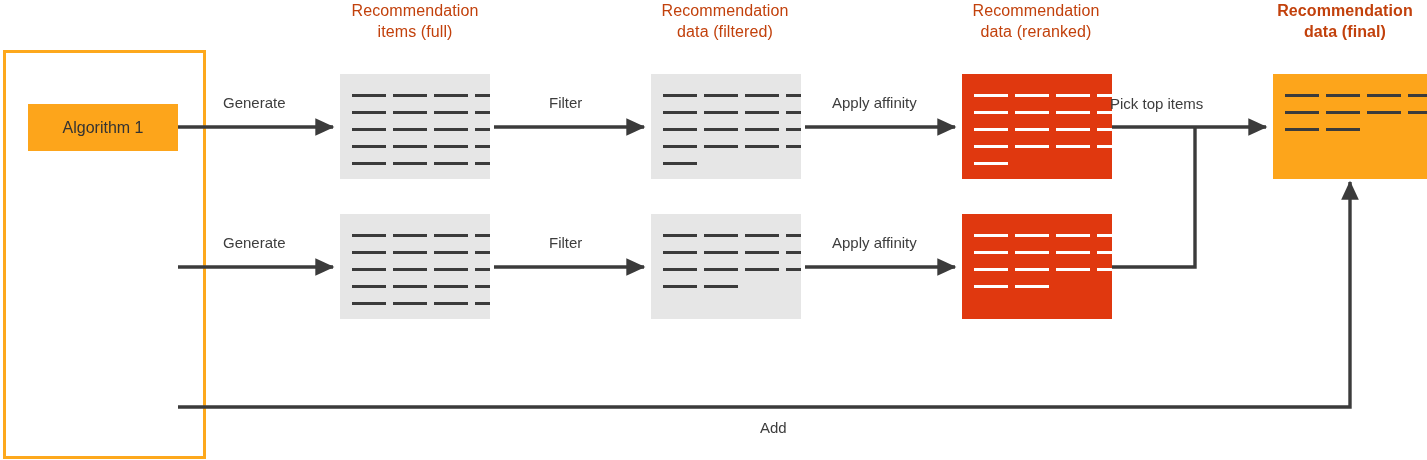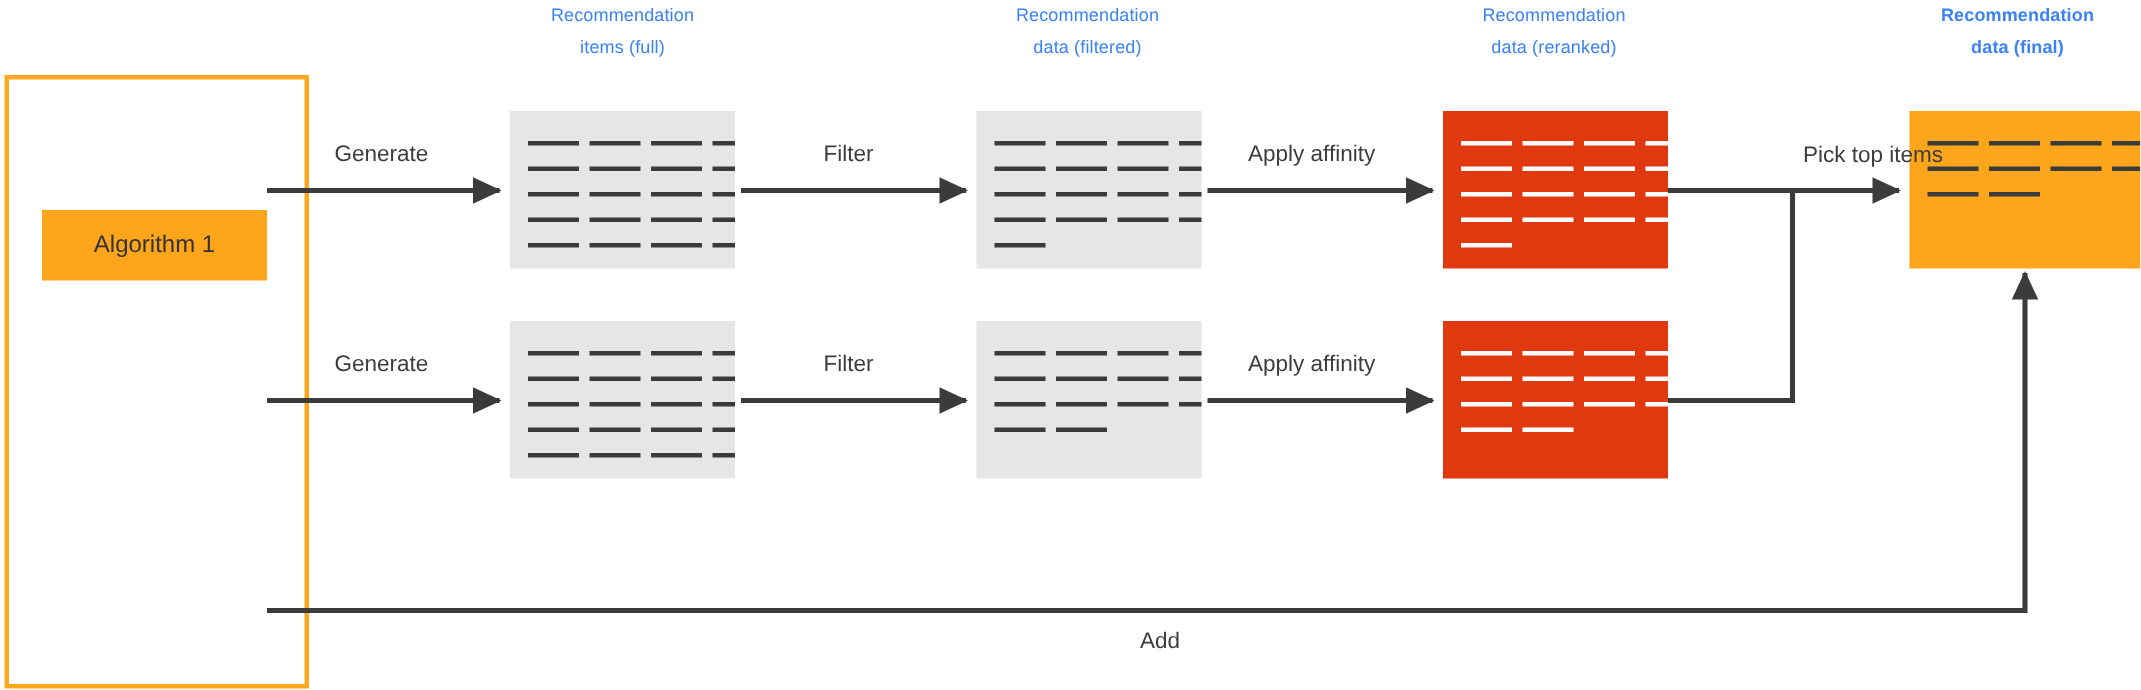--- a/index.html
+++ b/index.html
@@ -21,9 +21,9 @@
   .col-header {
     position: absolute;
     text-align: center;
-    font-size: 12px;
+    font-size: 16px;
     line-height: 21px;
-    color: #3b82f6;
+    color: #c2410c;
     letter-spacing: 0.1px;
   }
   .col-header.bold { font-weight: bold; }

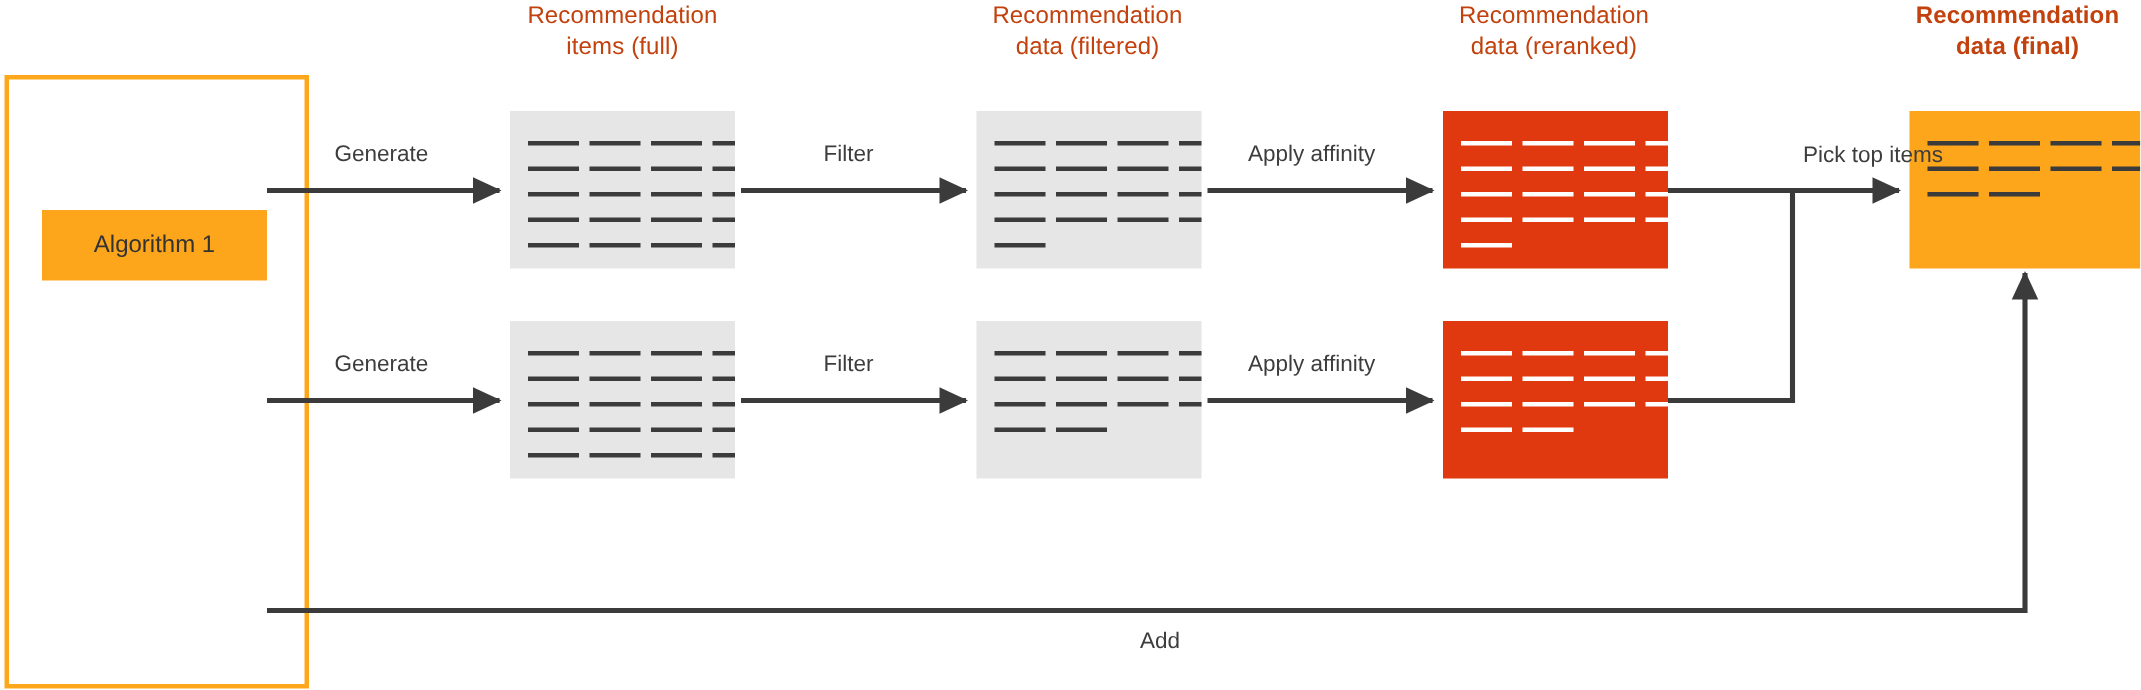--- a/index.html
+++ b/index.html
@@ -257,7 +257,7 @@
   <div class="edge-label" style="left:223px; top:94px;">Generate</div>
   <div class="edge-label" style="left:549px; top:94px;">Filter</div>
   <div class="edge-label" style="left:832px; top:94px;">Apply affinity</div>
-  <div class="edge-label" style="left:1202px; top:95px;">Pick top items</div>
+  <div class="edge-label" style="left:1110px; top:95px;">Pick top items</div>
 
   <div class="edge-label" style="left:223px; top:234px;">Generate</div>
   <div class="edge-label" style="left:549px; top:234px;">Filter</div>

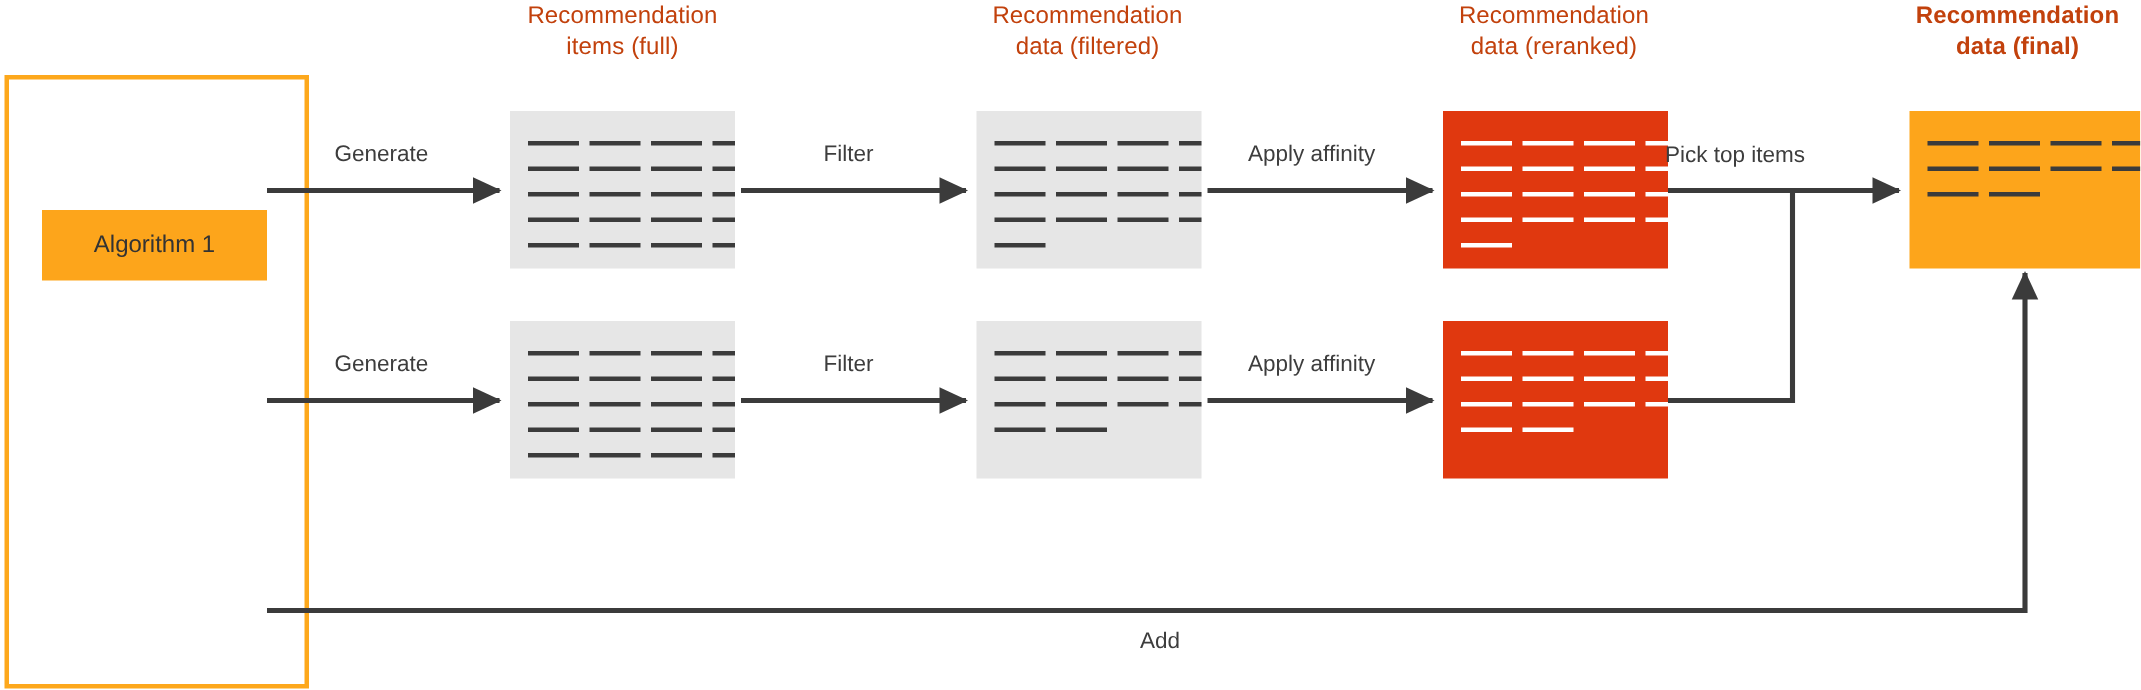--- a/index.html
+++ b/index.html
@@ -52,7 +52,6 @@
     font-size: 16px;
     color: #333333;
     box-sizing: border-box;
-    margin-top: 36px;
   }
 
   .data-box {

